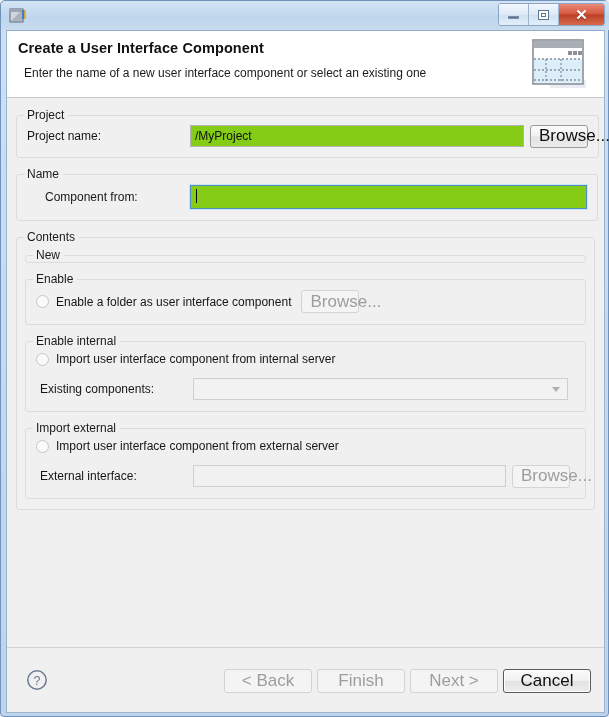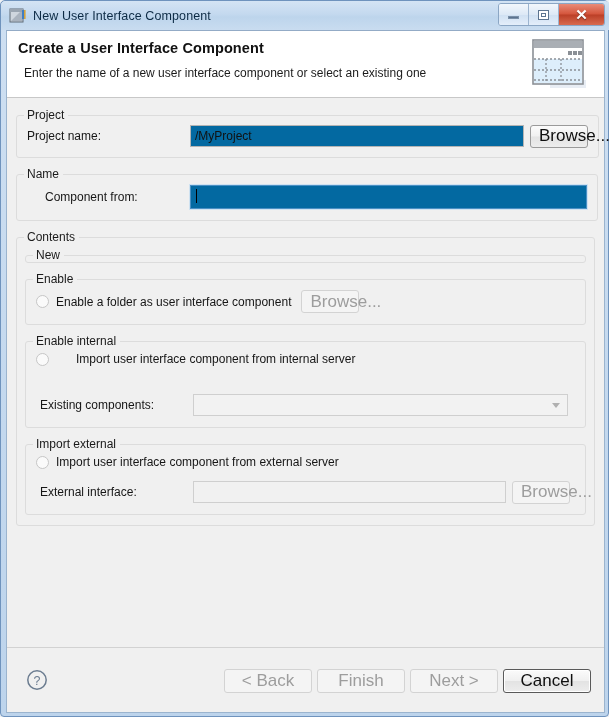--- a/index.html
+++ b/index.html
@@ -339,7 +339,6 @@
         <rect x="15" y="3" width="1.6" height="9" fill="#d2a23d"></rect>
       </svg>
     </div>
-    <div class="title-text">New User Interface Component</div>
 
     <div class="winbtns">
       <div class="winbtn">

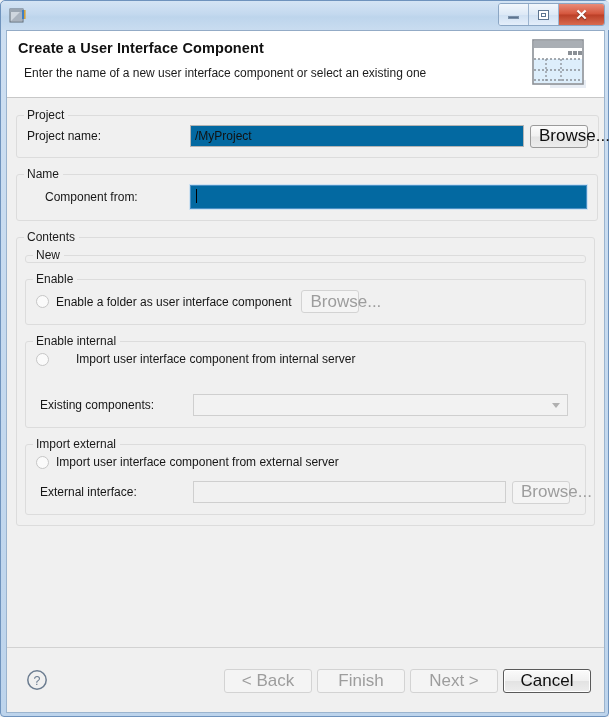--- a/index.html
+++ b/index.html
@@ -199,7 +199,7 @@
     height: 22px;
     box-sizing: border-box;
     border: 1px solid #b4b4b4;
-    background: #0369a1;
+    background: #84cc16;
     padding: 0 4px;
     outline: none;
   }

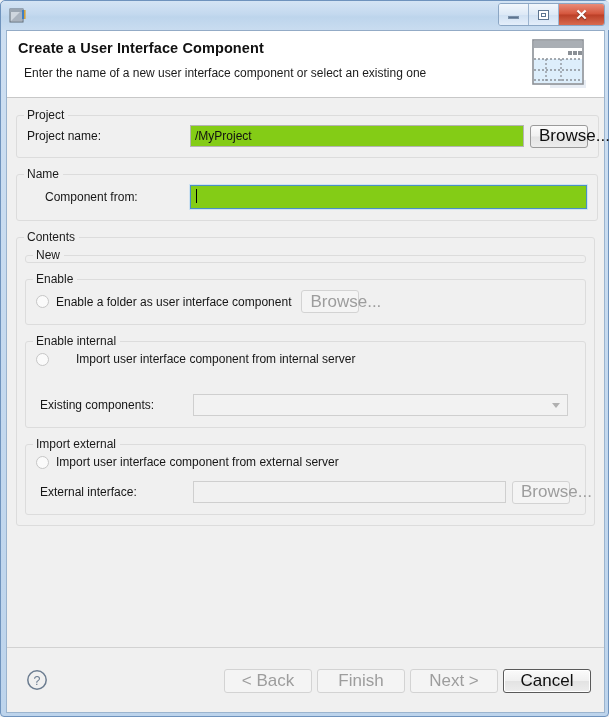--- a/index.html
+++ b/index.html
@@ -426,7 +426,7 @@
           <fieldset class="group">
             <legend>Enable internal</legend>
             <div class="group-inner" style="padding:4px 10px 10px 10px;">
-              <div class="radio-row" style="margin-bottom:27px;gap:20px;">
+              <div class="radio-row" style="margin-bottom:11px;">
                 <span class="radio disabled"></span>
                 <span class="lbl">Import user interface component from internal server</span>
               </div>

